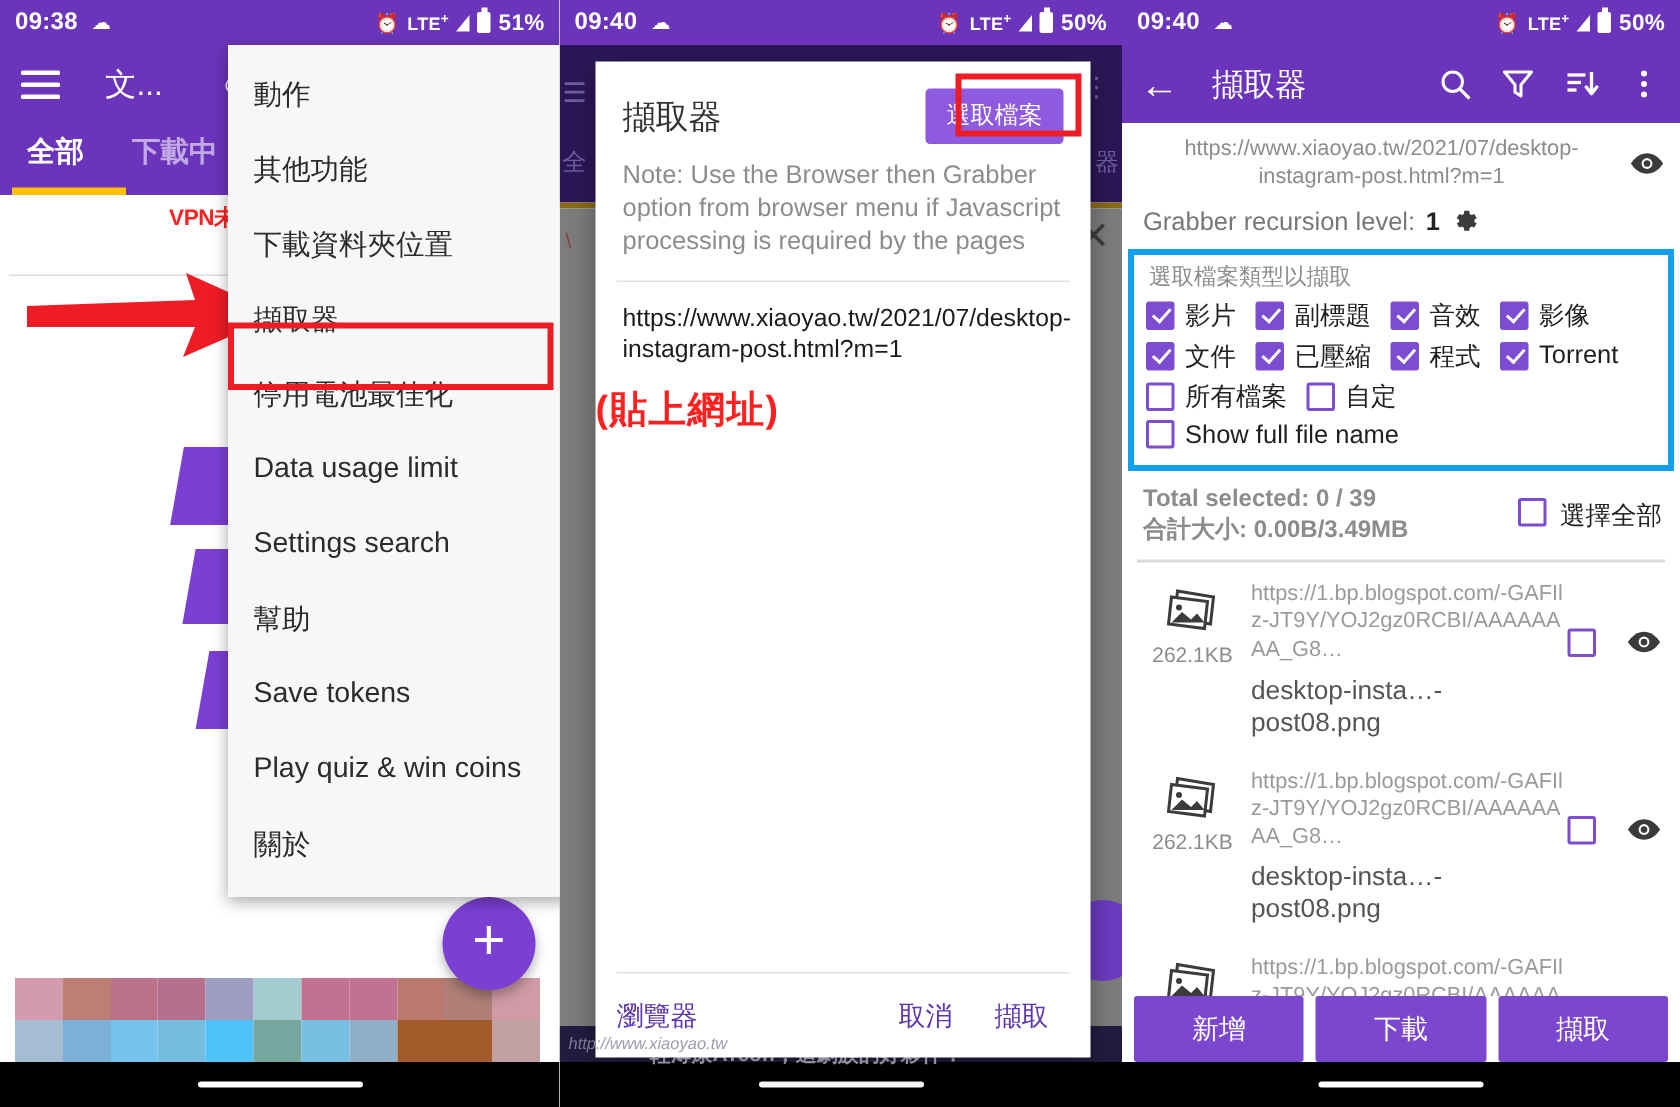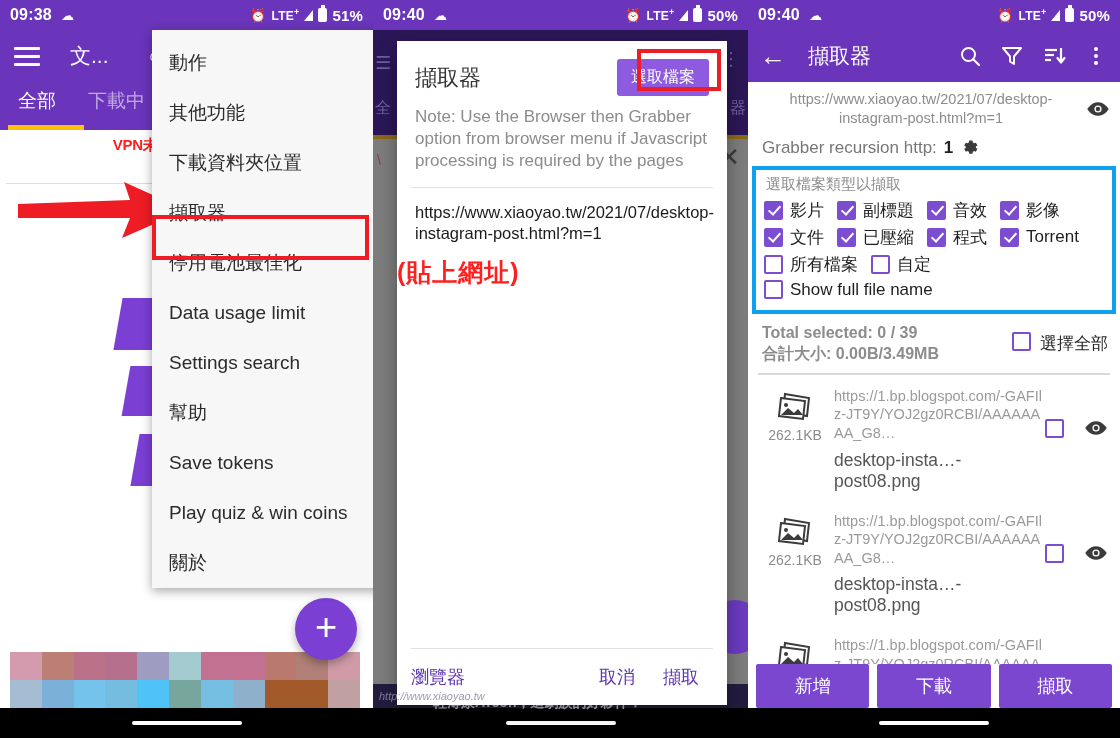--- a/index.html
+++ b/index.html
@@ -73,7 +73,7 @@
   .menu {
     position: absolute; left: 152px; top: 30px; width: 253px;
     background: #f7f7f7; box-shadow: 0 3px 10px rgba(0,0,0,.35);
-    padding: 8px 0 0; z-index: 5;
+    padding: 8px 0 10px; z-index: 5;
   }
   .mi {
     display: flex; align-items: center; height: 50px;

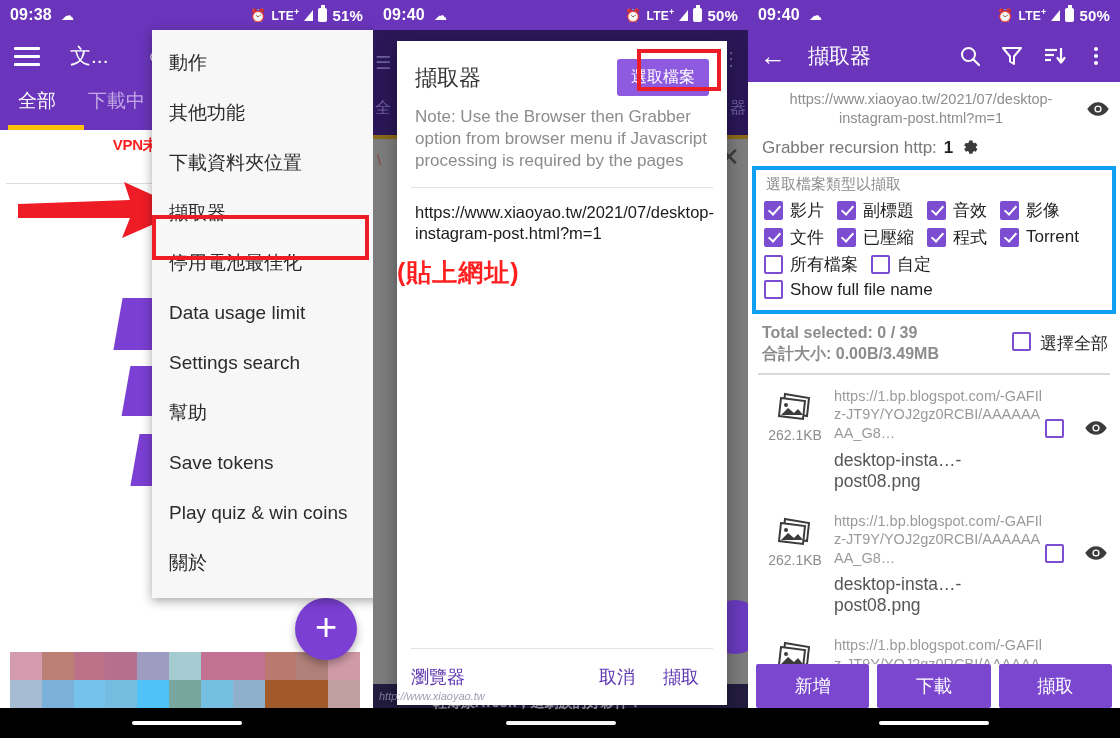--- a/index.html
+++ b/index.html
@@ -51,7 +51,7 @@
   .ab1-search { margin-left: 40px; font-size: 23px; }
 
   .tabs1 { height: 48px; background: #6a35ba; display: flex; align-items: flex-start; color: #fff; position: relative; }
-  .tab1 { font-size: 19px; padding: 6px 14px 0 18px; }
+  .tab1 { font-size: 19px; padding: 6px 14px 0 18px; font-weight: bold; }
   .tab1.dim { color: #c2a8e4; }
   .tabunder { position: absolute; left: 8px; bottom: 0; width: 76px; height: 5px; background: #ffc107; }
 

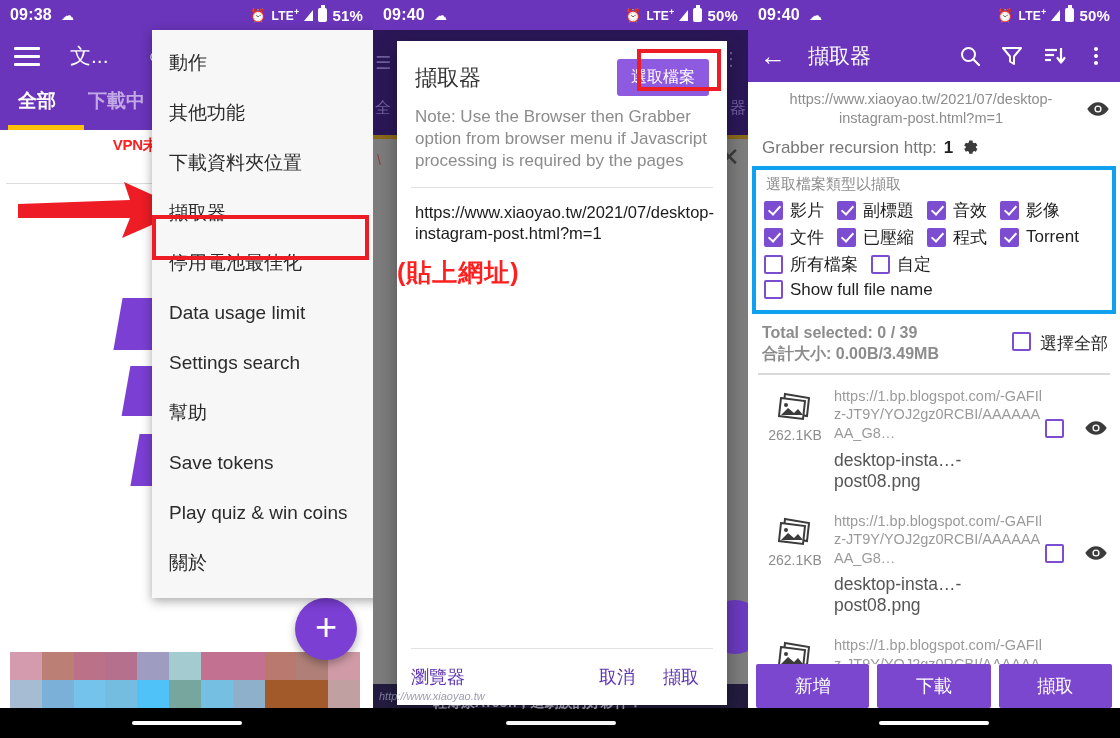--- a/index.html
+++ b/index.html
@@ -417,7 +417,7 @@
     </div>
 
     <div class="recursion">
-      <span>Grabber recursion http:</span>
+      <span>Grabber recursion level:</span>
       <b>1</b>
       <svg style="width:20px;height:20px" viewBox="0 0 24 24">
           <path d="M12 8.3a3.7 3.7 0 100 7.4 3.7 3.7 0 000-7.4zm9 4.7l-1.9-1.1a7.3 7.3 0 000-1.8L21 9l-2-3.4-2.1.8a7.4 7.4 0 00-1.6-.9L15 3H11l-.3 2.5c-.6.2-1.1.5-1.6.9L7 5.6 5 9l1.9 1.1a7.3 7.3 0 000 1.8L5 13l2 3.4 2.1-.8c.5.4 1 .7 1.6.9L11 19h4l.3-2.5c.6-.2 1.1-.5 1.6-.9l2.1.8L21 13z" fill="#3b3b3b"></path>

